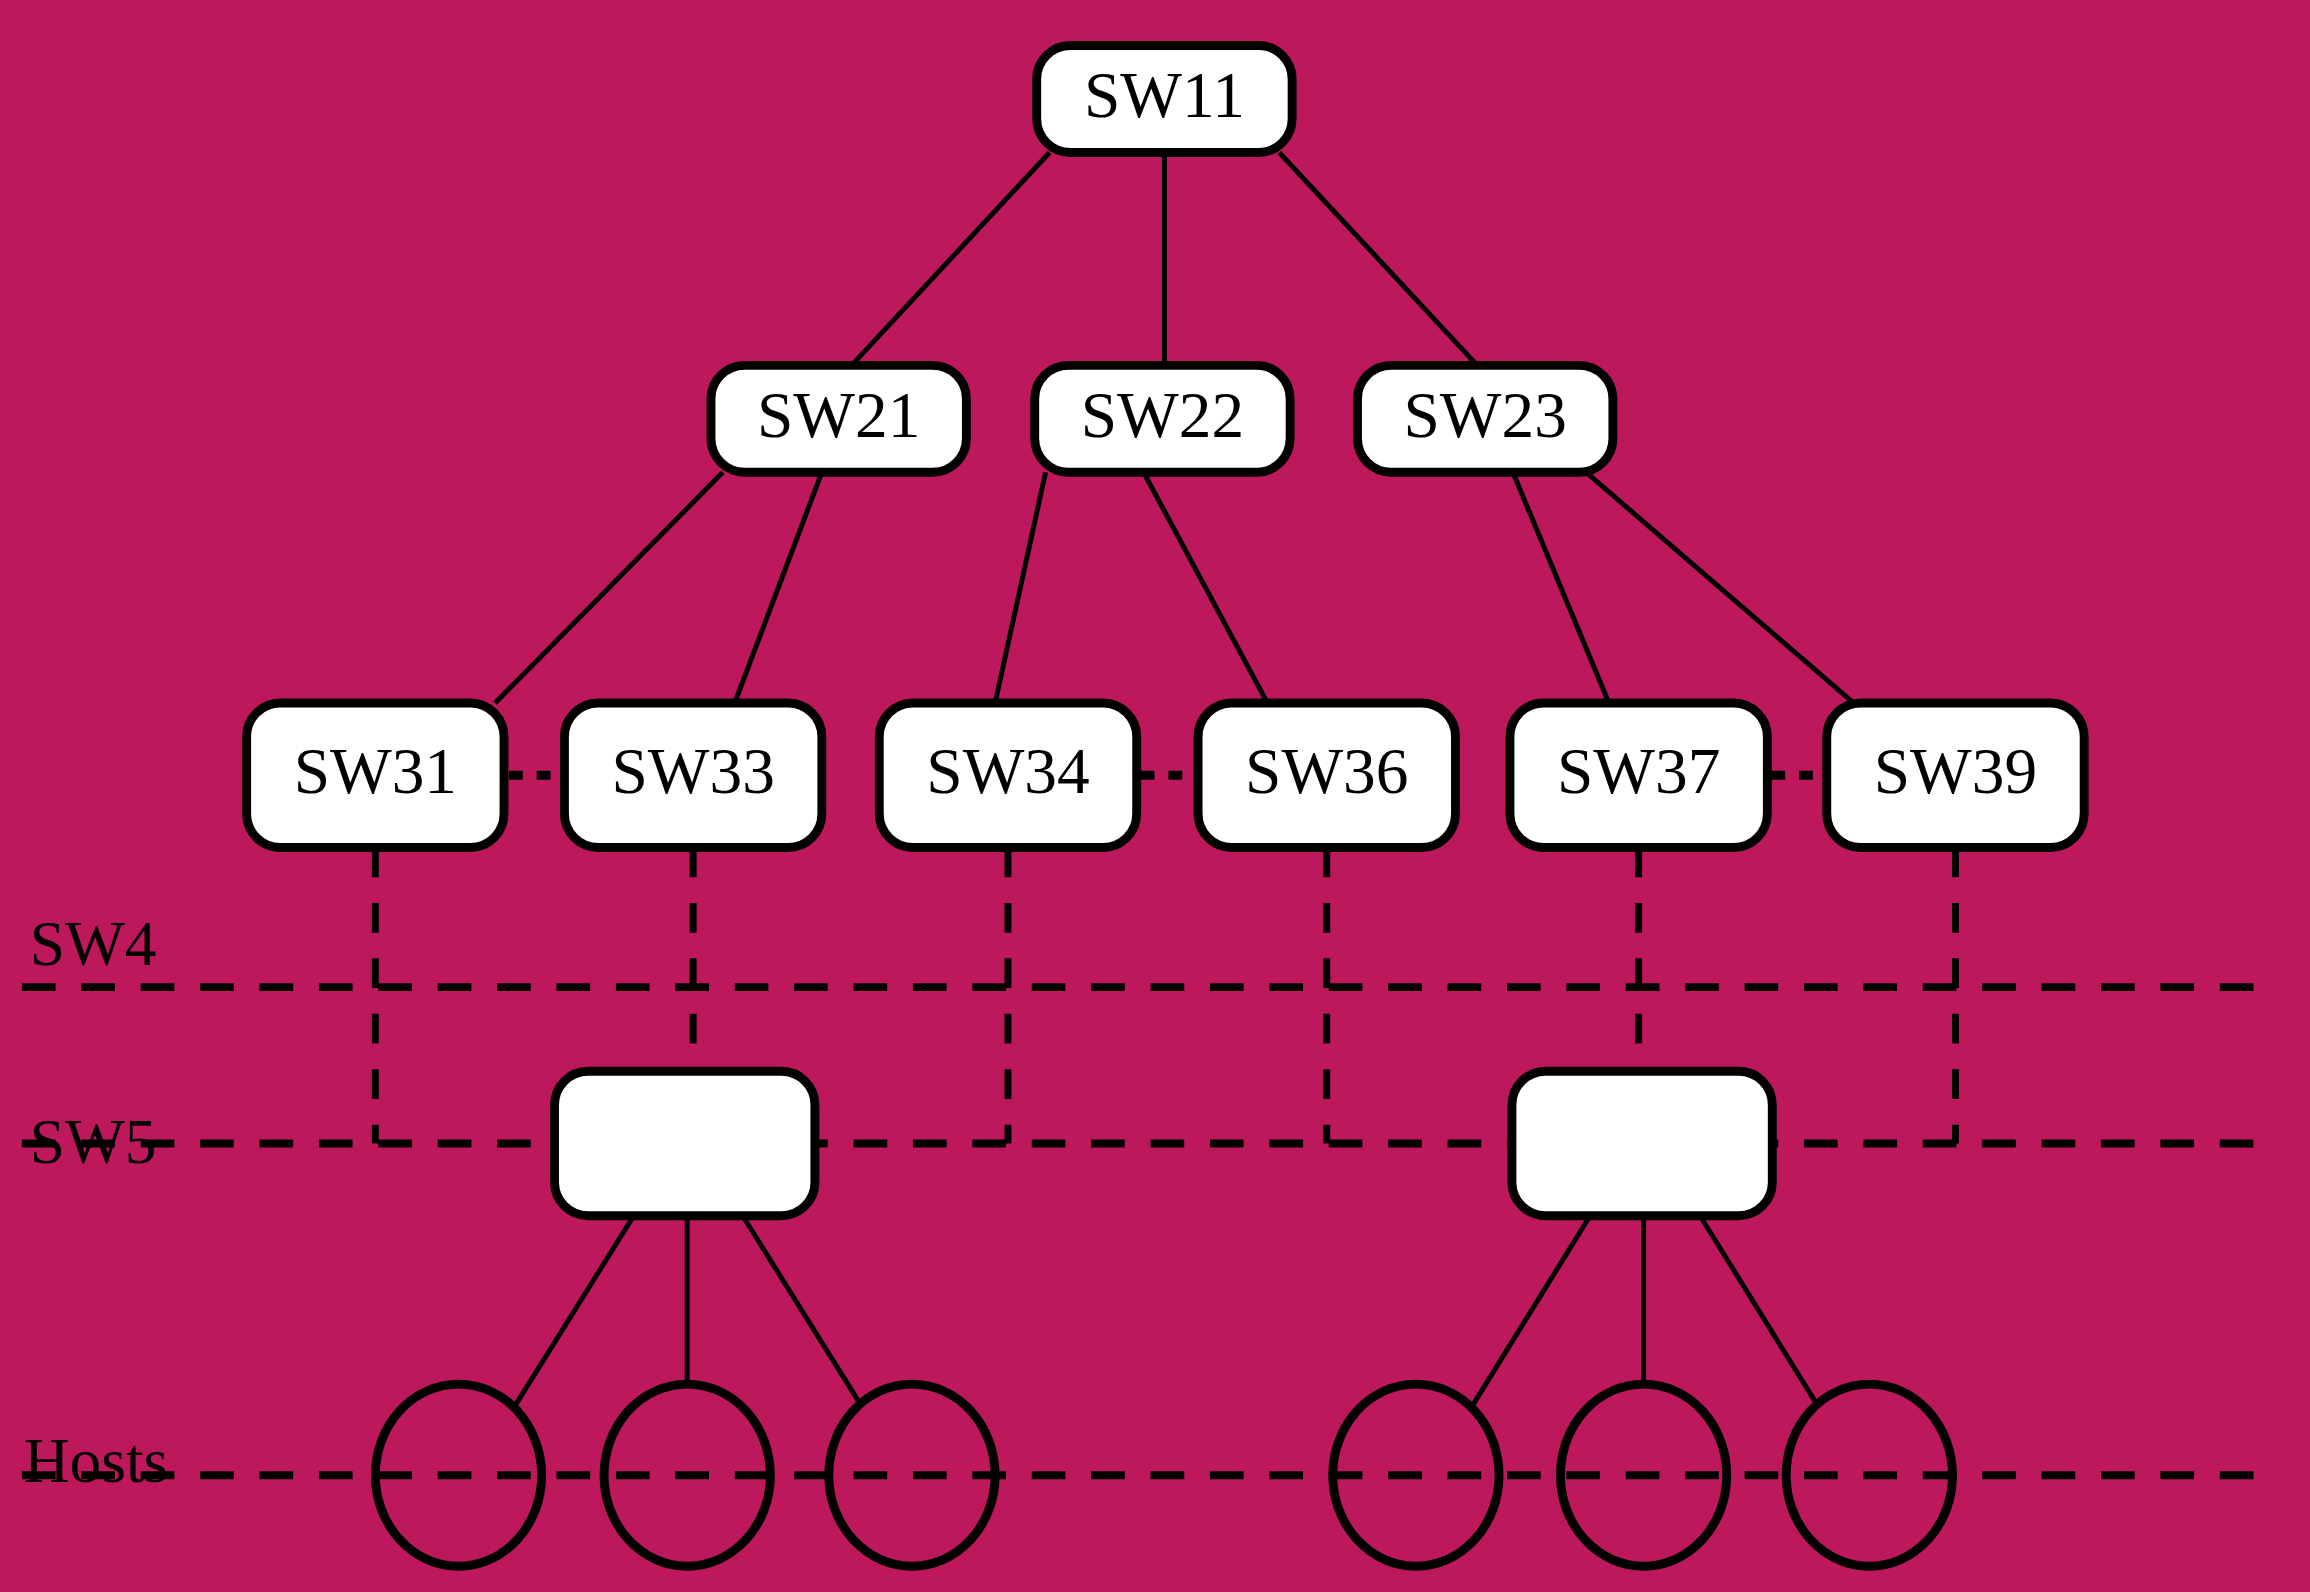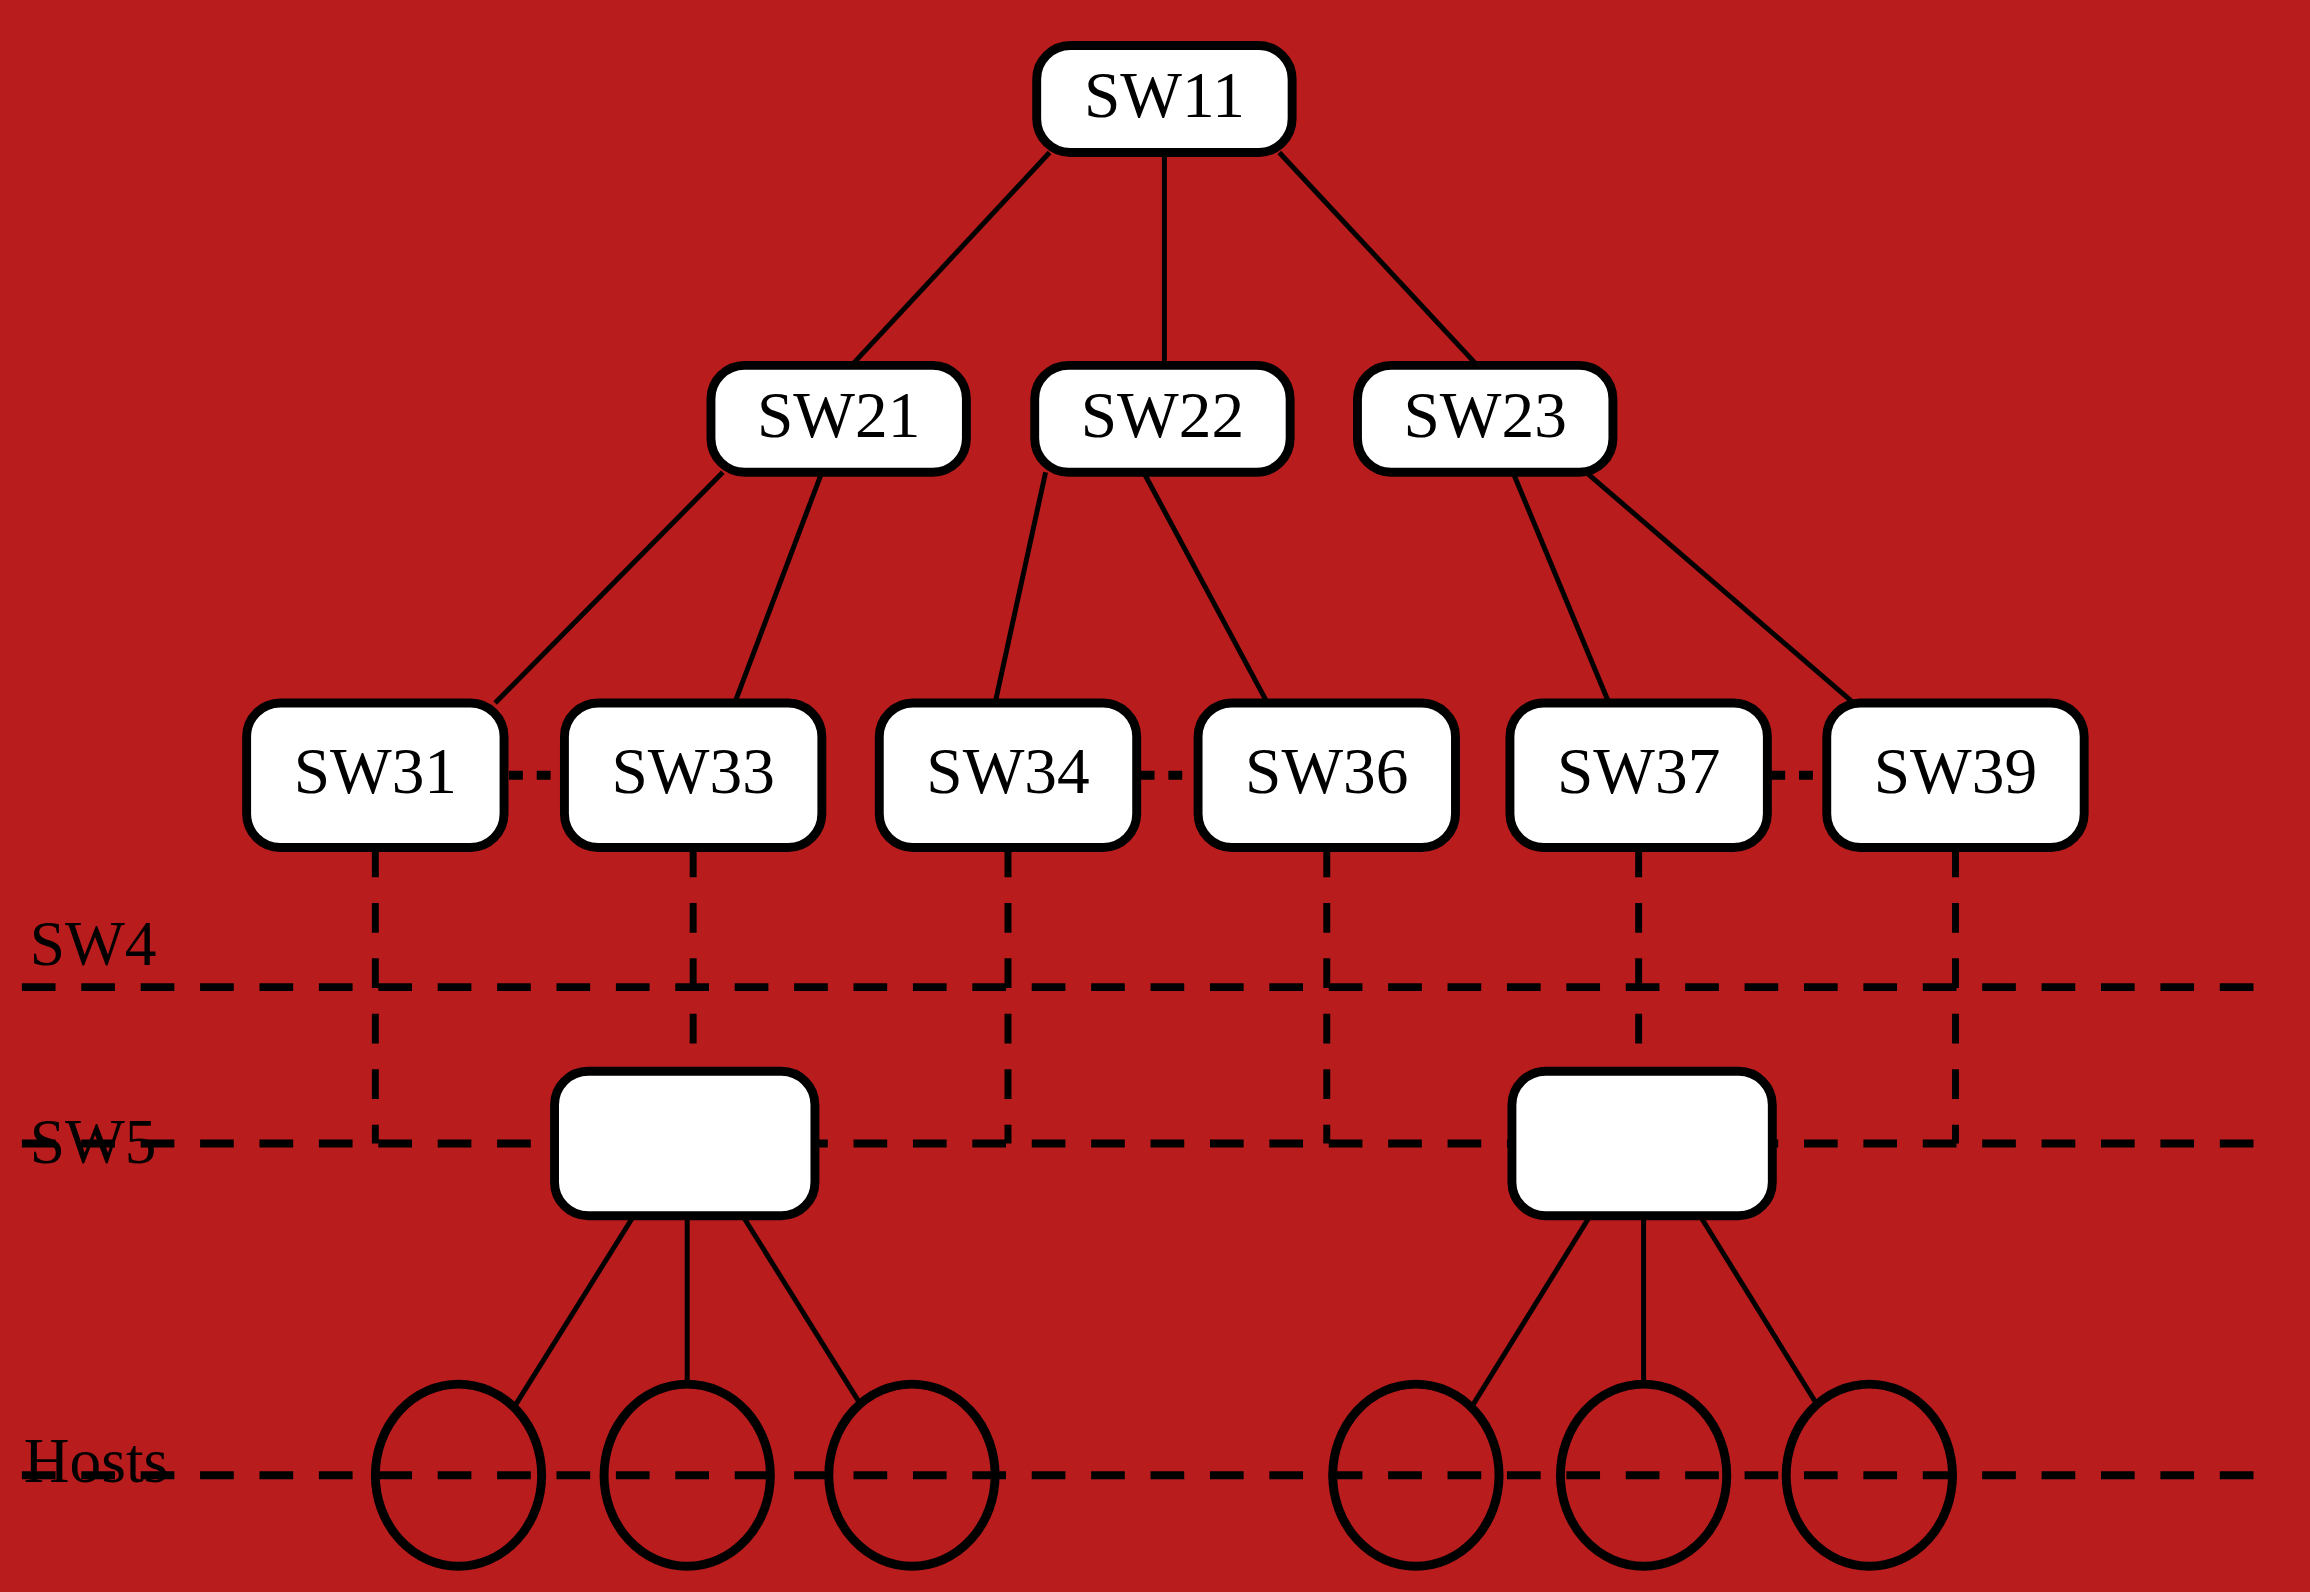--- a/index.html
+++ b/index.html
@@ -15,7 +15,7 @@
     position: relative;
     width: 2311px;
     height: 1593px;
-    background: #b91c1c;
+    background: #be185d;
     overflow: hidden;
     text-decoration: underline;
   }

